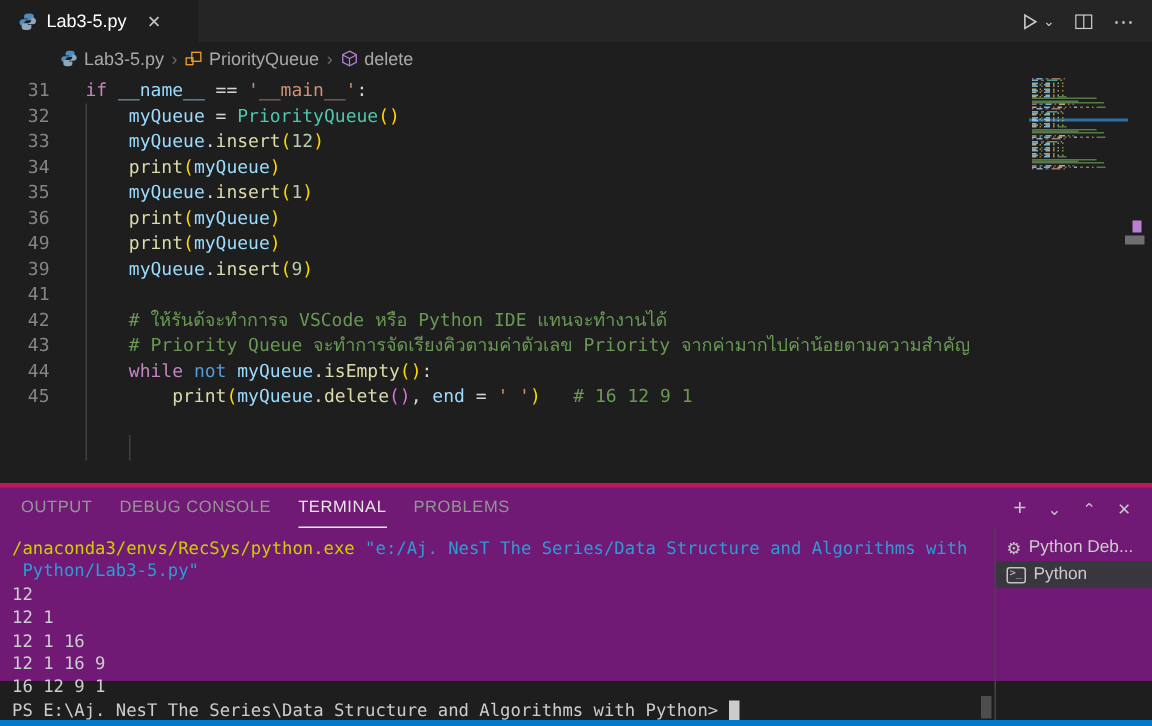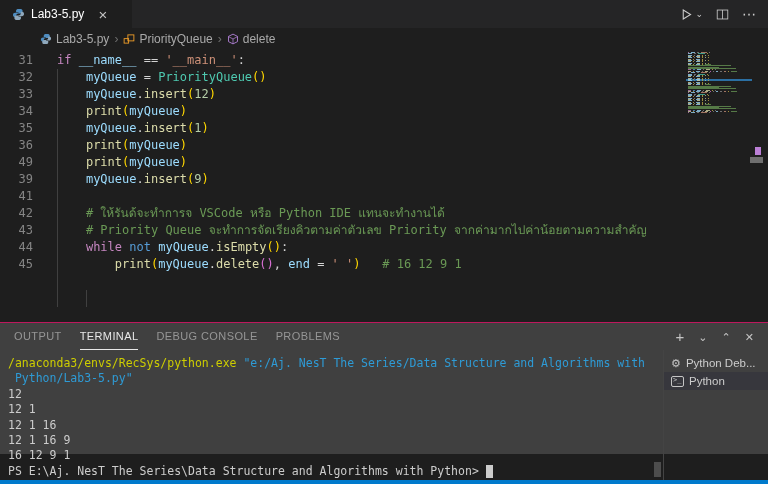--- a/index.html
+++ b/index.html
@@ -55,7 +55,7 @@
   .deco-gray { position:absolute; left:-4px; top:107px; width:13px; height:6px; background:#6f6f6f; }
   
   .panel { position:absolute; left:0; top:322px; width:768px; height:132px;
-           border-top:1px solid #be185d; background:#404040; }
+           border-top:3px solid #be185d; background:#701a75; }
   .panel-header { position:relative; height:27px; display:flex; align-items:stretch; padding-left:14px; }
   .ptab { display:flex; align-items:center; margin-right:18px; font-size:11px;
           letter-spacing:.4px; color:#969696; border-bottom:1px solid transparent; cursor:pointer; }

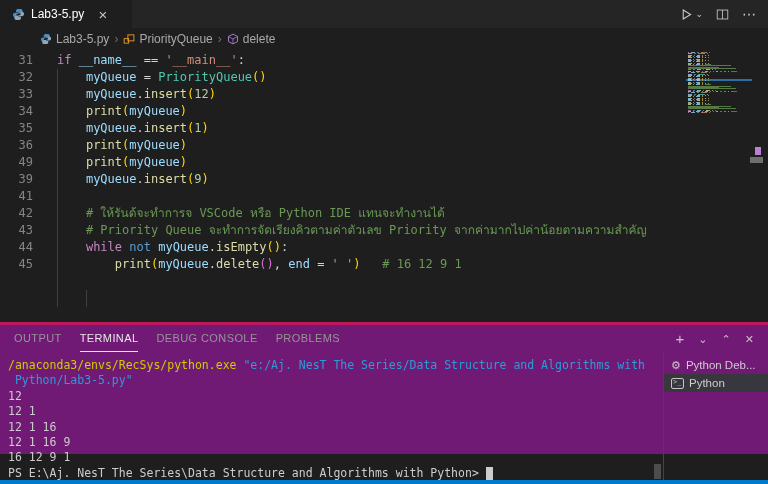--- a/index.html
+++ b/index.html
@@ -490,8 +490,8 @@
   <div class="panel">
     <div class="panel-header">
       <span class="ptab">OUTPUT</span>
+      <span class="ptab">DEBUG CONSOLE</span>
       <span class="ptab active">TERMINAL</span>
-      <span class="ptab">DEBUG CONSOLE</span>
       <span class="ptab">PROBLEMS</span>
       <span class="panel-actions">
         <span class="pa pa-plus"></span>

